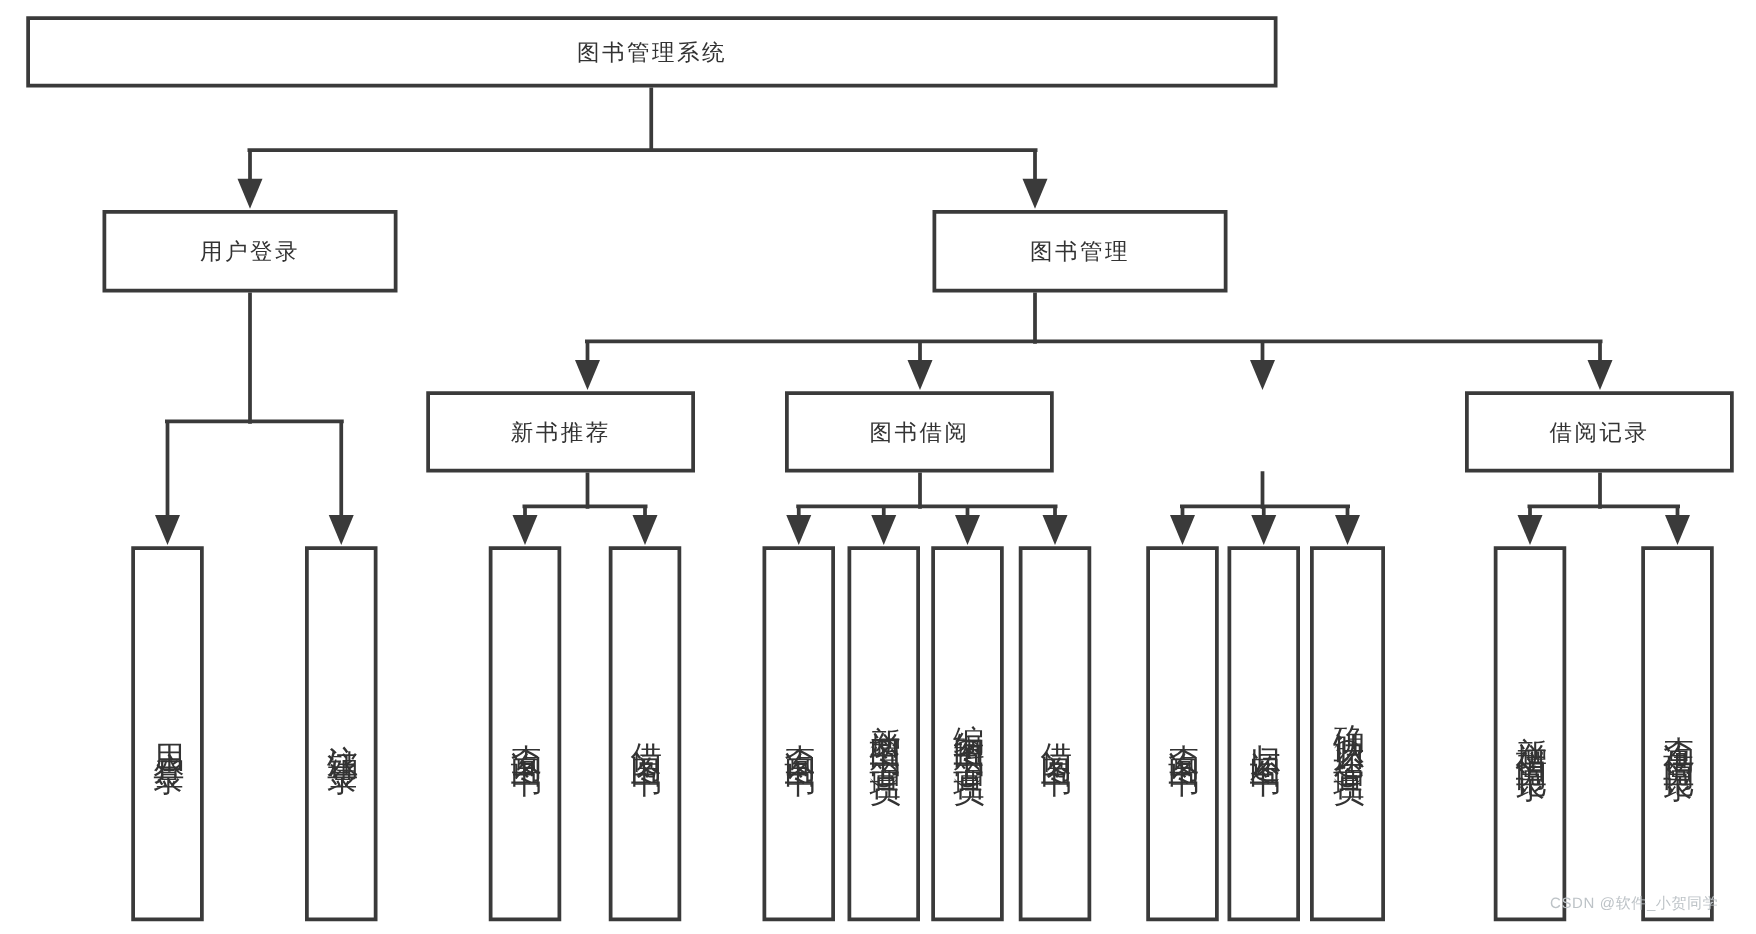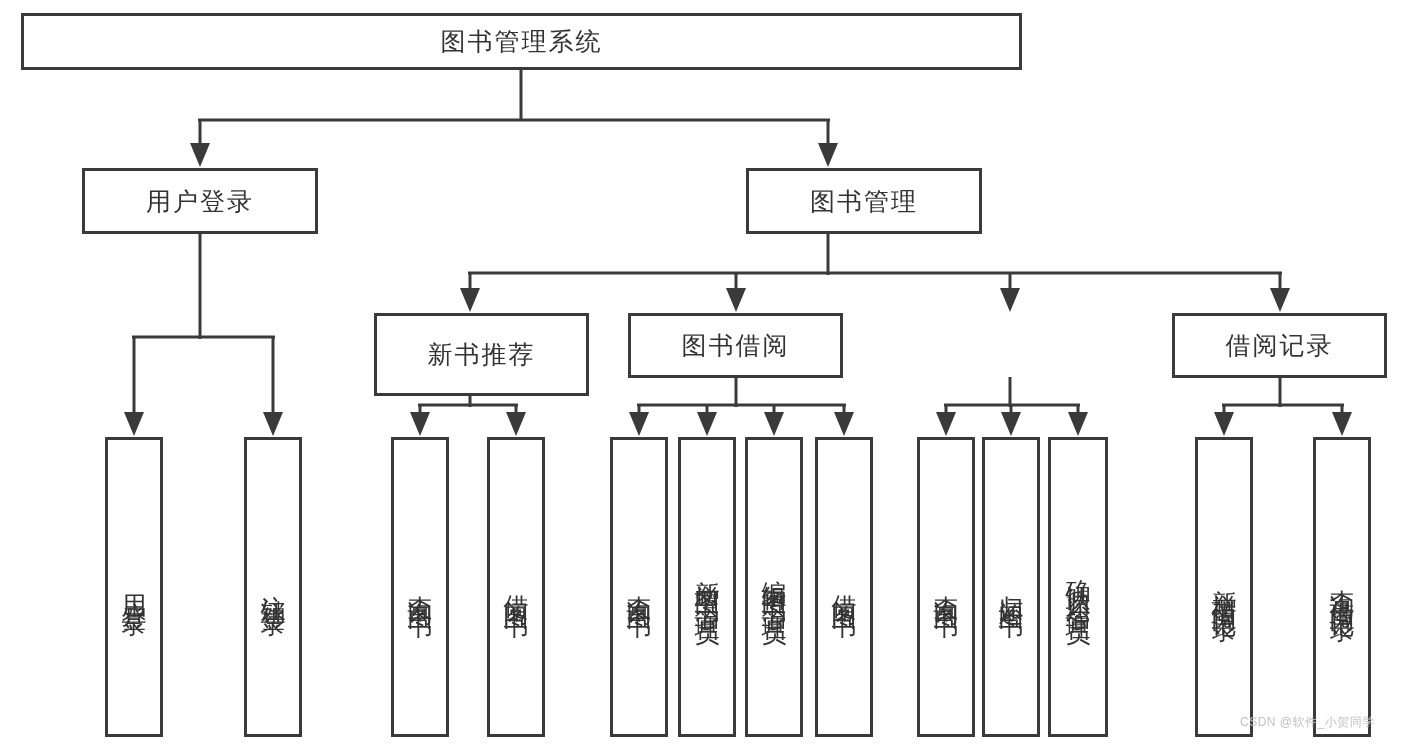--- a/index.html
+++ b/index.html
@@ -36,7 +36,7 @@
     display: flex;
     align-items: center;
     justify-content: center;
-    font-size: 25px;
+    font-size: 18px;
     letter-spacing: 2px;
     text-align: center;
   }

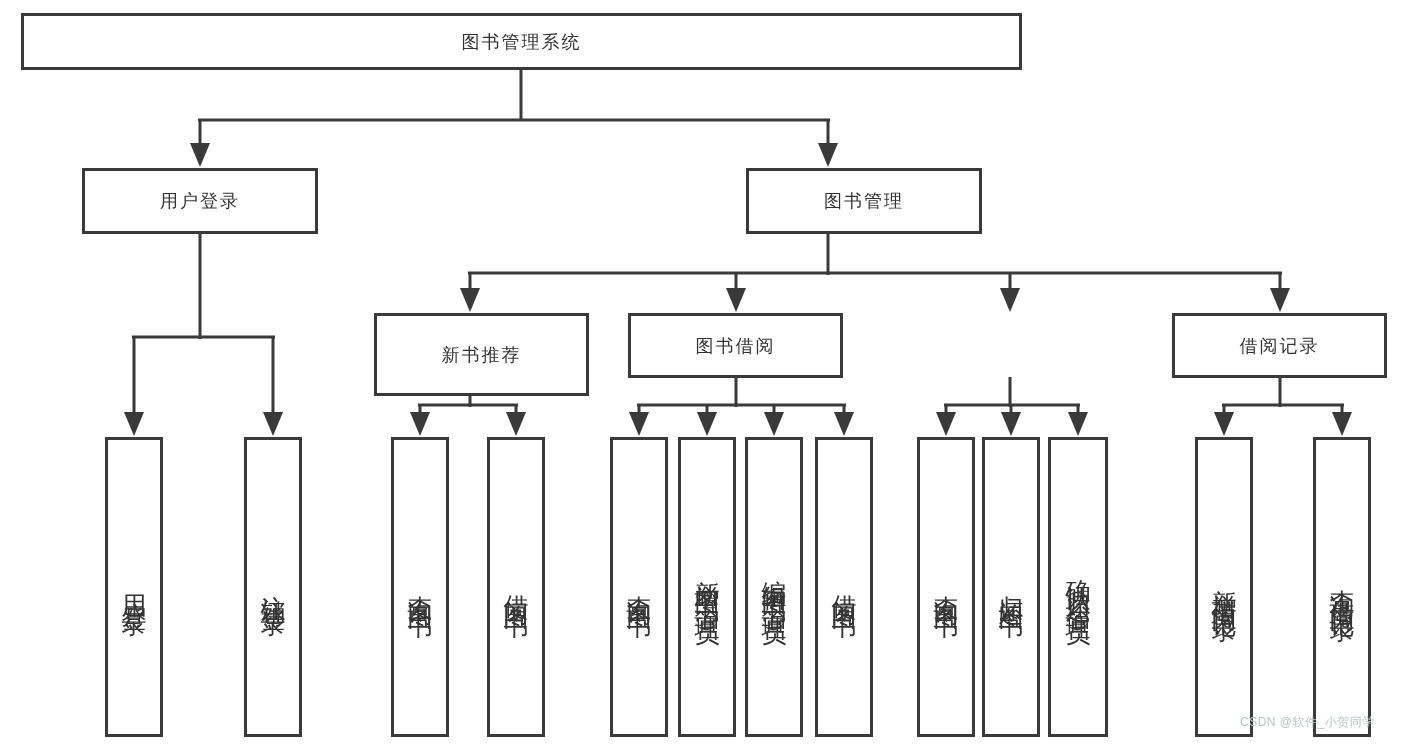--- a/index.html
+++ b/index.html
@@ -145,7 +145,7 @@
   <div class="node" style="left:82px; top:168px; width:236px; height:66px;">用户登录</div>
   <div class="node" style="left:710px; top:168px; width:236px; height:66px;margin-left:36px;">图书管理</div>
 
-  <div class="node" style="left:374px; top:313px; width:215px; height:83px;">新书推荐</div>
+  <div class="node" style="left:341px; top:313px; width:215px; height:65px;">新书推荐</div>
   <div class="node" style="left:628px; top:313px; width:215px; height:65px;">图书借阅</div>
   <div class="node" style="left:1172px; top:313px; width:215px; height:65px;">借阅记录</div>
 

